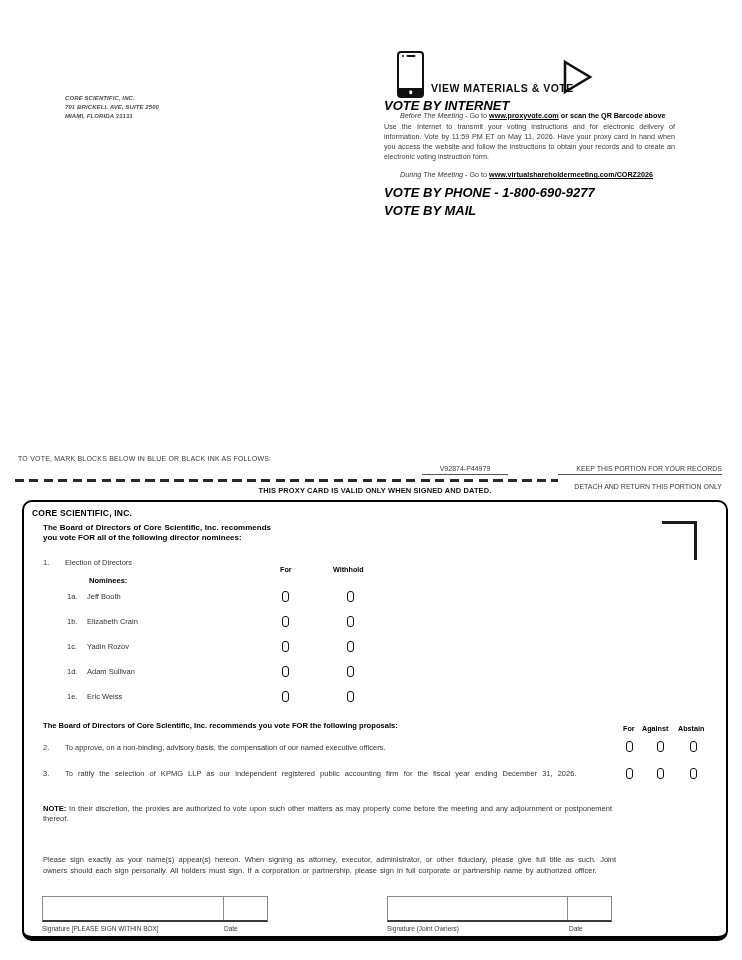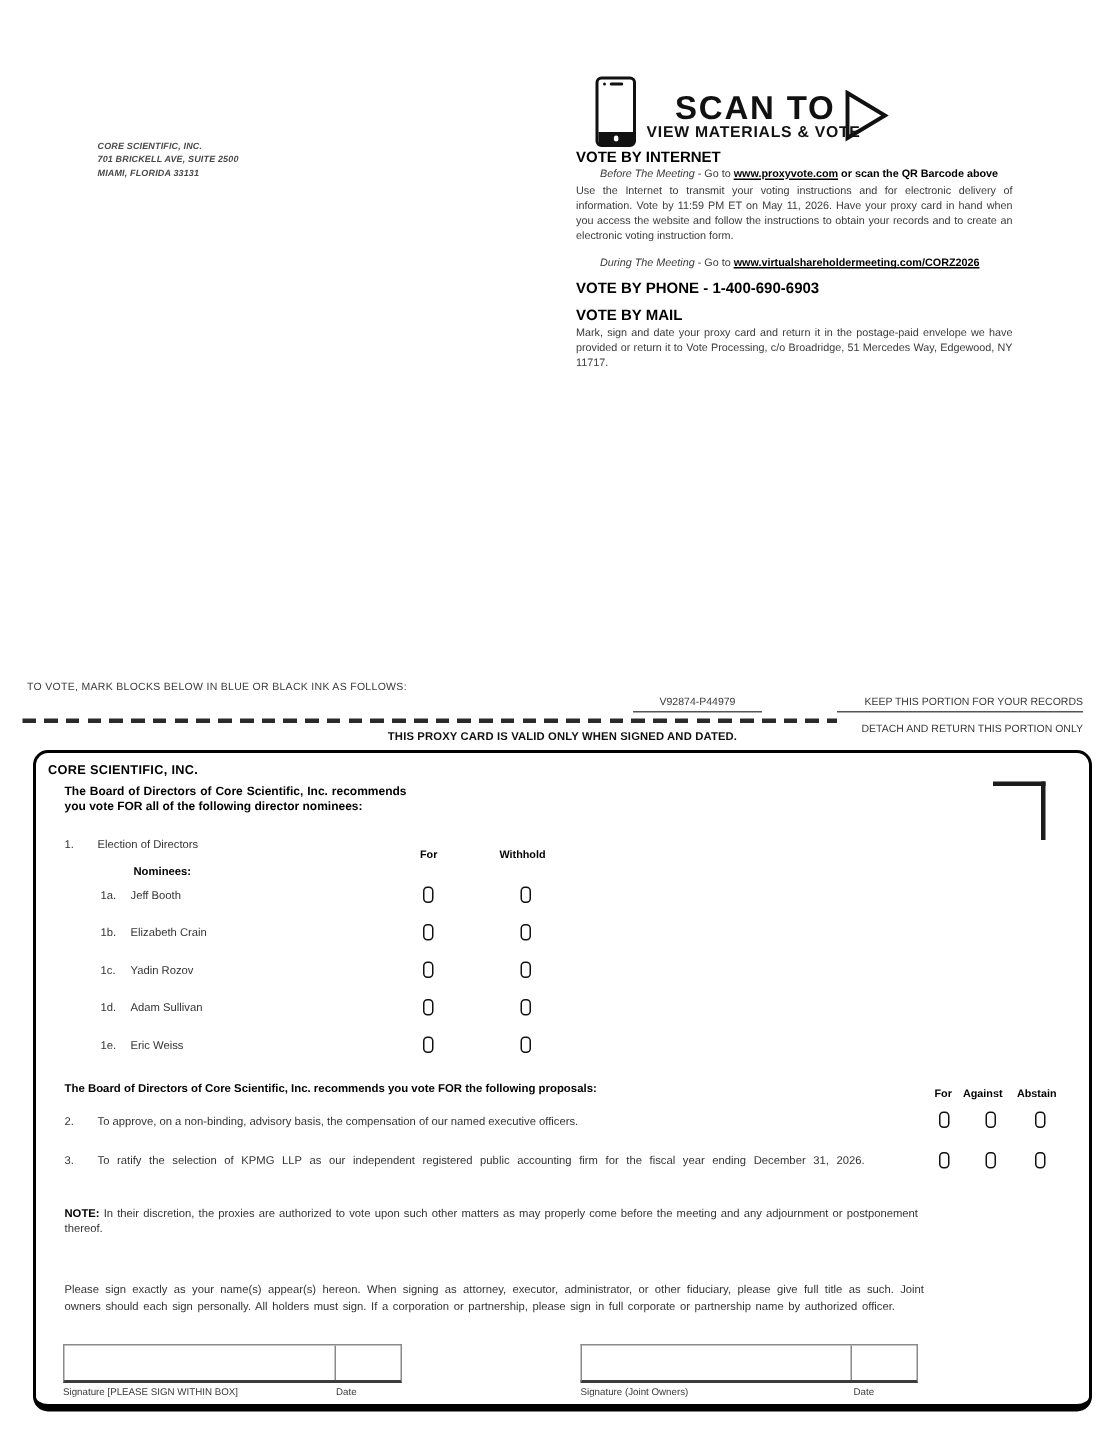--- a/index.html
+++ b/index.html
@@ -120,7 +120,6 @@
     <div class="phone-speaker"></div>
     <div class="phone-home"></div>
   </div>
-  <div class="scan-title">SCAN TO</div>
   <div class="scan-sub">VIEW MATERIALS &amp; VOTE</div>
   <svg class="scan-arrow" width="30" height="36">
     <polygon points="2,2 27,17 2,32" fill="none" stroke="#111" stroke-width="2.6"></polygon>

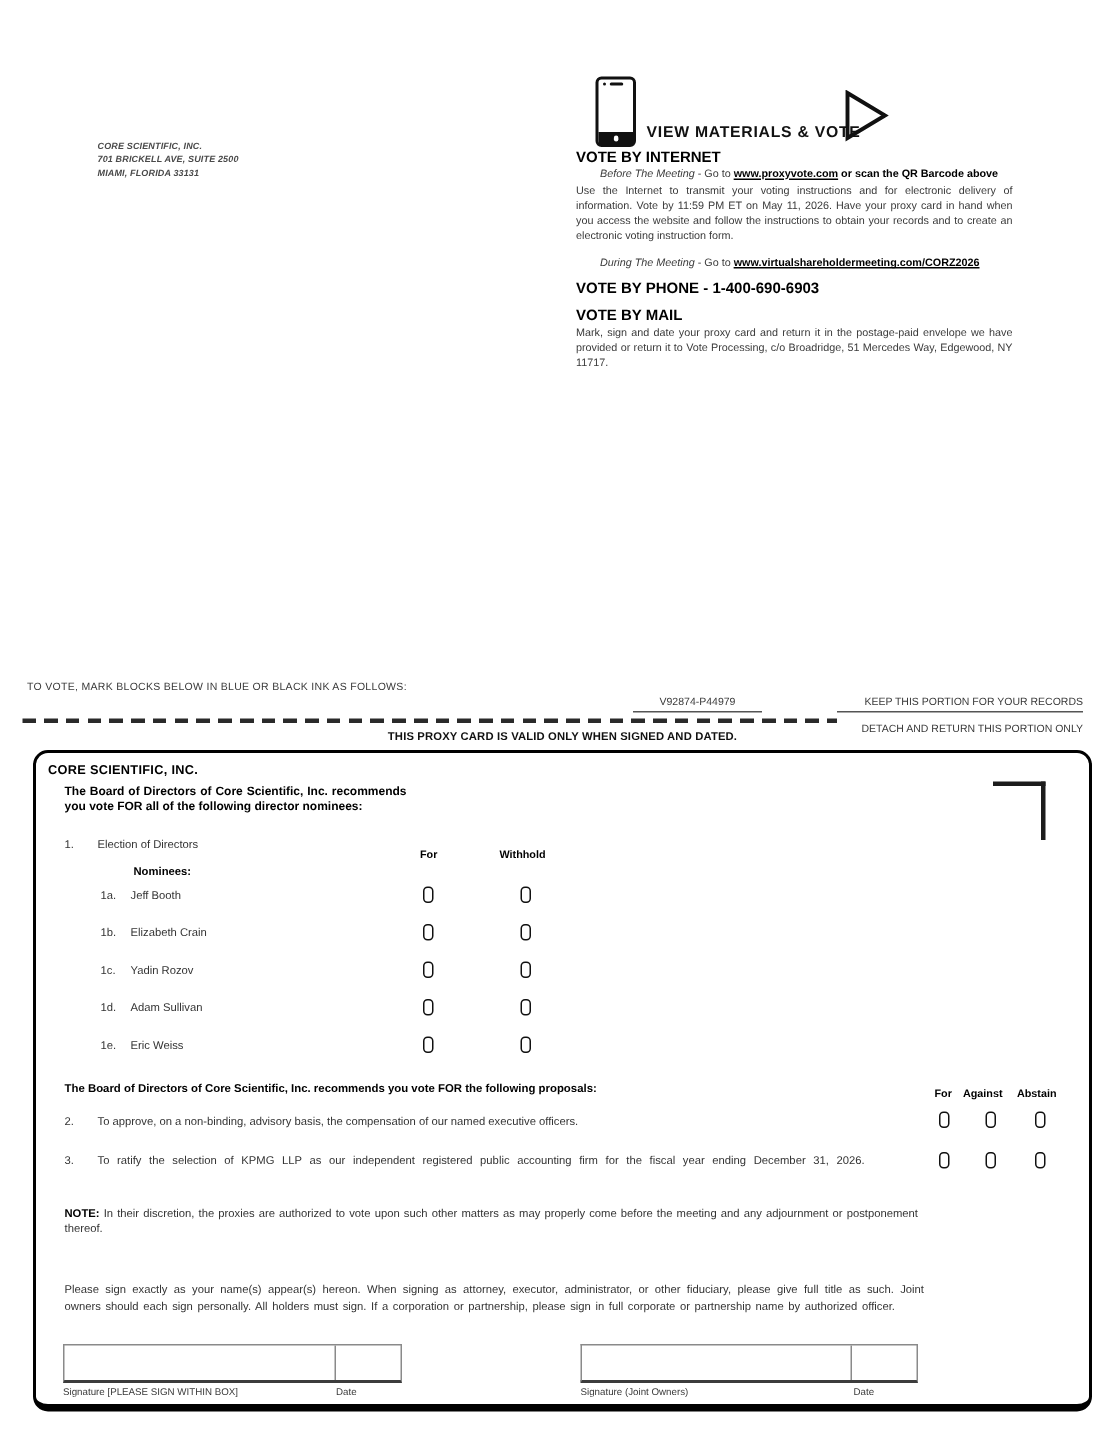--- a/index.html
+++ b/index.html
@@ -42,7 +42,7 @@
     position:absolute; left:384px; top:101px; width:291px;
     font-size:7.2px; line-height:9.7px; color:#3a3a3a;
   }
-  .ins-h { font-weight:bold; color:#000; font-size:10px; margin-top:8px; }
+  .ins-h { font-weight:bold; color:#000; font-size:13px; margin-top:8px;font-style:italic; }
   .ins-h.first { margin-top:0; }
   .ins-sub { margin-top:0; color:#3a3a3a;margin-left:16px; }
   .ins-sub.during { margin-top:9px; }

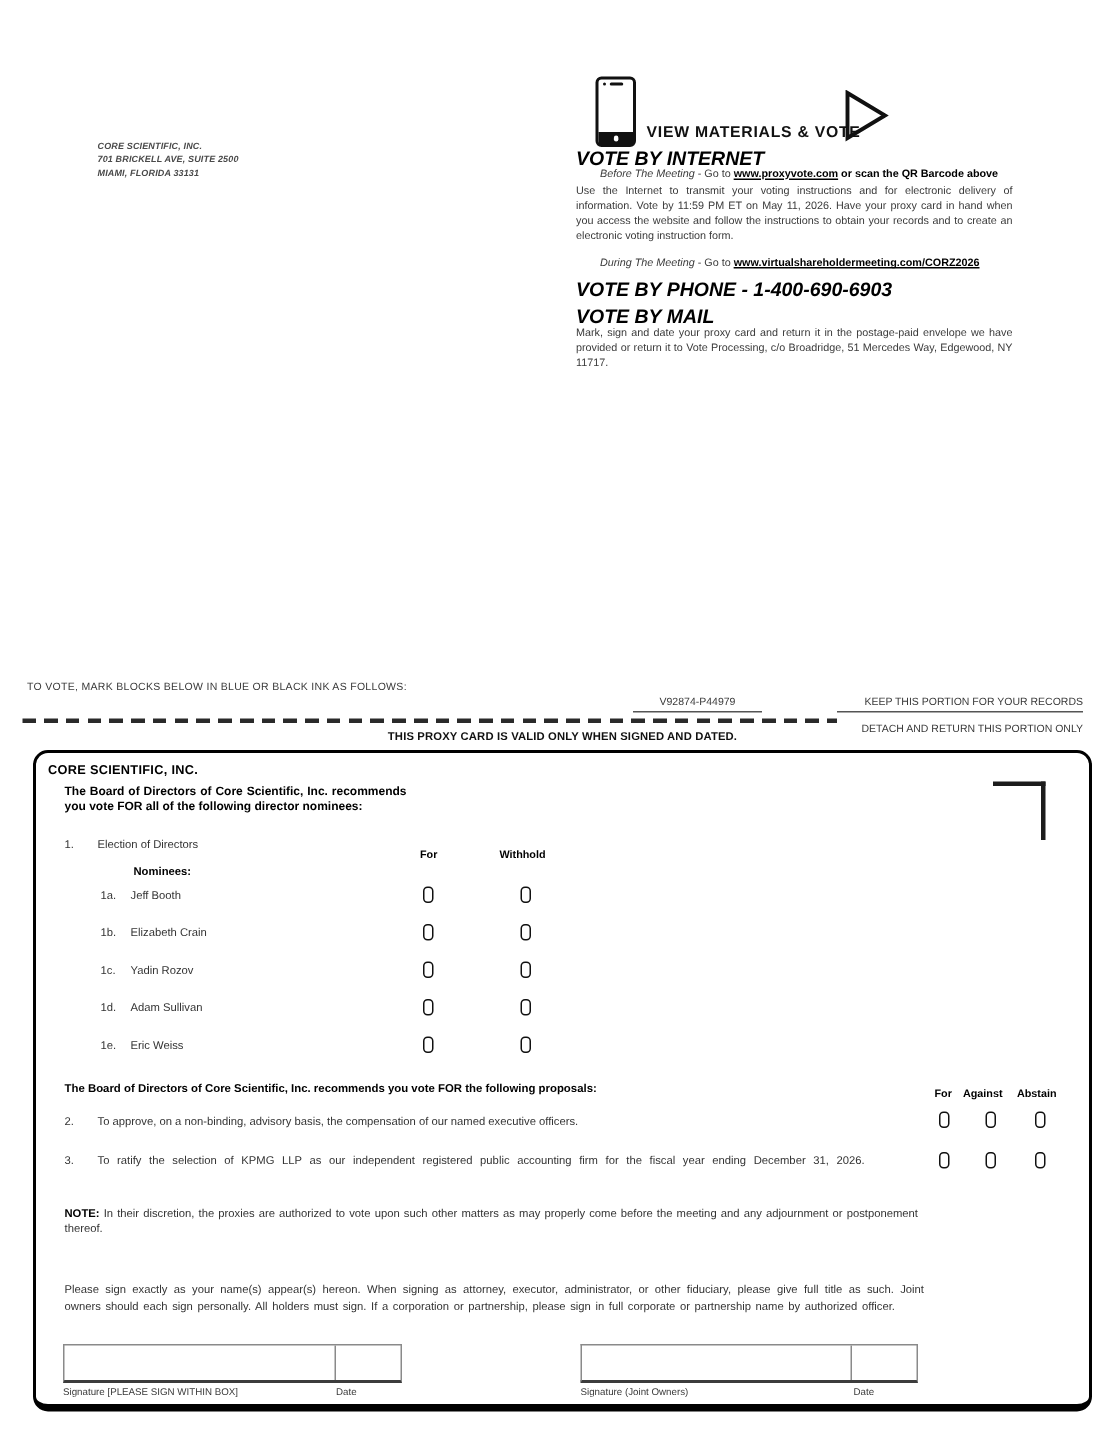--- a/index.html
+++ b/index.html
@@ -130,7 +130,7 @@
     <div class="ins-sub"><span class="ital">Before The Meeting</span><span> - Go to </span><span class="url">www.proxyvote.com</span><span class="bld"> or scan the QR Barcode above</span></div>
     <div class="ins-p">Use the Internet to transmit your voting instructions and for electronic delivery of information. Vote by 11:59 PM ET on May 11, 2026. Have your proxy card in hand when you access the website and follow the instructions to obtain your records and to create an electronic voting instruction form.</div>
     <div class="ins-sub during"><span class="ital">During The Meeting</span><span> - Go to </span><span class="url">www.virtualshareholdermeeting.com/CORZ2026</span></div>
-    <div class="ins-h">VOTE BY PHONE - 1-400-690-6903</div>
+    <div class="ins-h">VOTE BY PHONE - 1-800-690-9277</div>
     <div class="ins-h">VOTE BY MAIL</div>
     <div class="ins-p">Mark, sign and date your proxy card and return it in the postage-paid envelope we have provided or return it to Vote Processing, c/o Broadridge, 51 Mercedes Way, Edgewood, NY 11717.</div>
   </div>

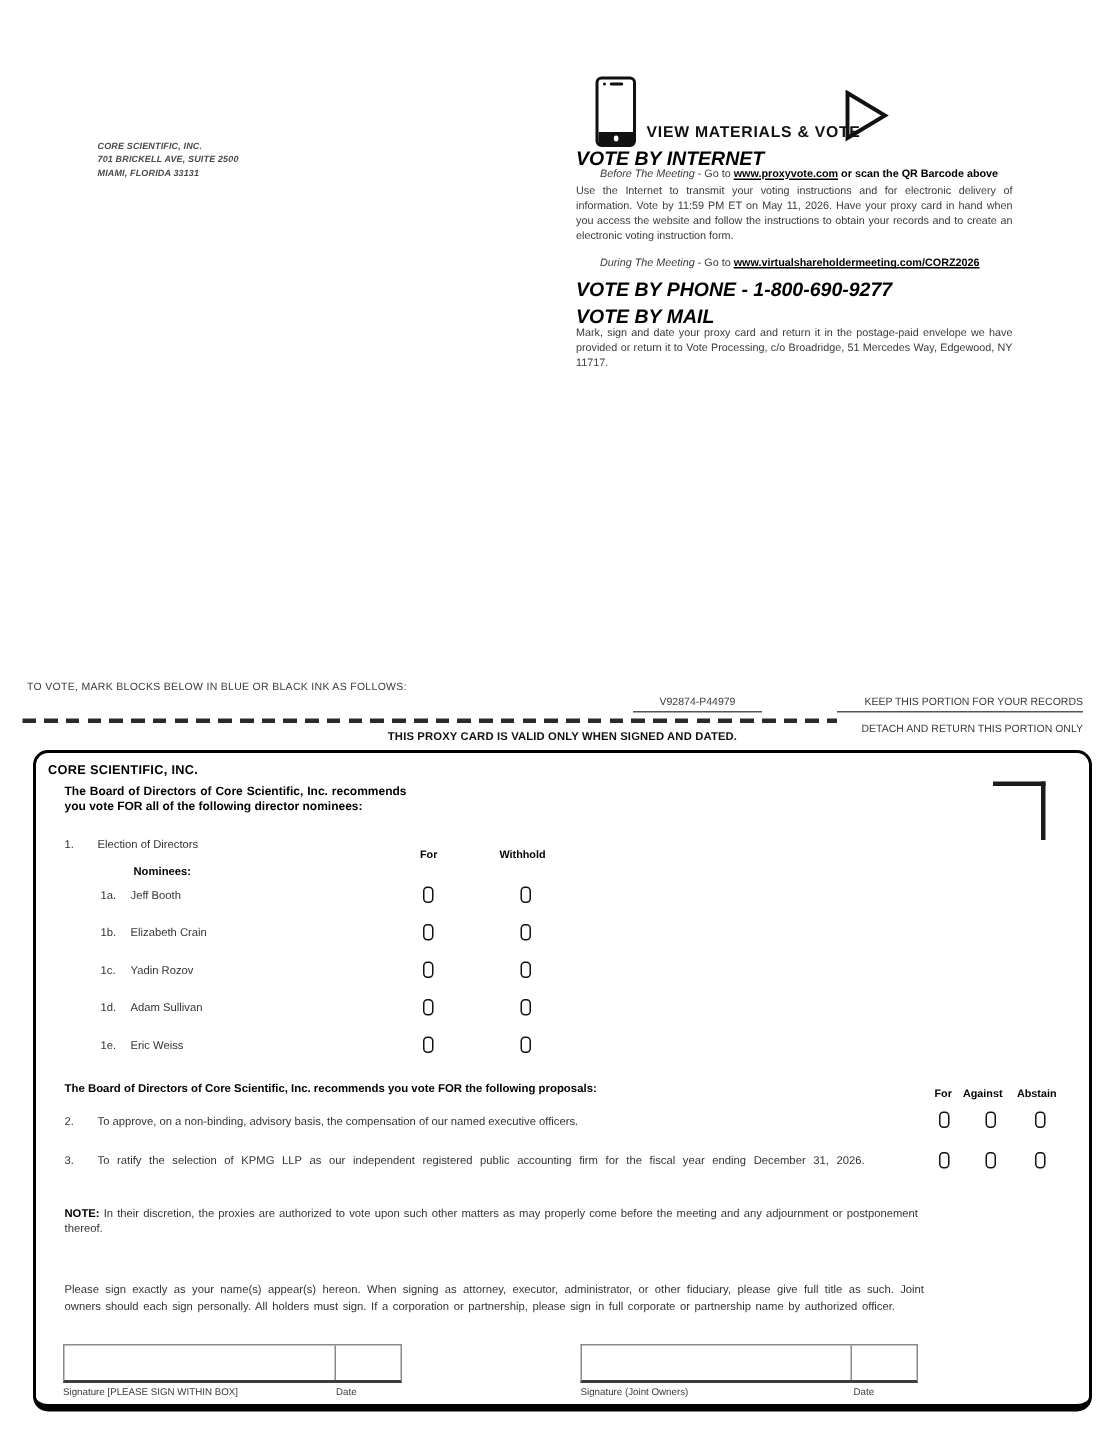--- a/index.html
+++ b/index.html
@@ -132,7 +132,6 @@
     <div class="ins-sub during"><span class="ital">During The Meeting</span><span> - Go to </span><span class="url">www.virtualshareholdermeeting.com/CORZ2026</span></div>
     <div class="ins-h">VOTE BY PHONE - 1-800-690-9277</div>
     <div class="ins-h">VOTE BY MAIL</div>
-    <div class="ins-p">Mark, sign and date your proxy card and return it in the postage-paid envelope we have provided or return it to Vote Processing, c/o Broadridge, 51 Mercedes Way, Edgewood, NY 11717.</div>
   </div>
 
   <div class="mark-instruction">TO VOTE, MARK BLOCKS BELOW IN BLUE OR BLACK INK AS FOLLOWS:</div>

